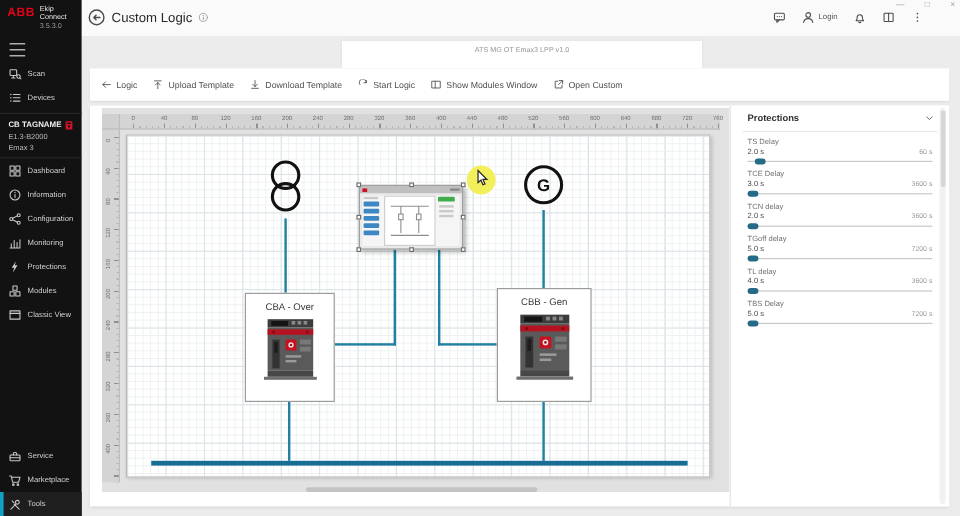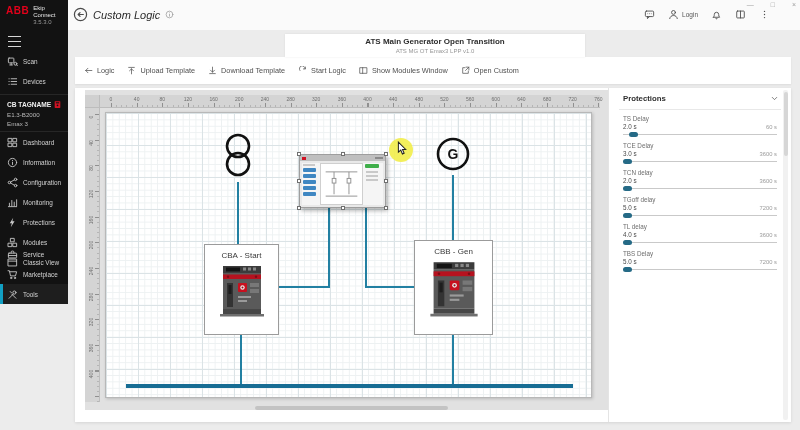--- a/index.html
+++ b/index.html
@@ -8,7 +8,7 @@
   .root { position:relative; width:800px; height:430px; background:#ececec; }
 
   
-  .sidebar { position:absolute; left:0; top:0; width:68px; height:304px; background:#121212; color:#cfcfcf; z-index:5; }
+  .sidebar { position:absolute; left:0; top:0; width:68px; height:430px; background:#121212; color:#cfcfcf; z-index:5; }
   .brand { padding:5px 6px 2px 6px; display:flex; gap:4px; align-items:flex-start; }
   .brand-abb { color:var(--abb-red,#e2001a); font-weight:bold; font-size:10px; letter-spacing:.5px; line-height:11px; }
   .brand-txt { font-size:6px; color:#e8e8e8; line-height:7px; }

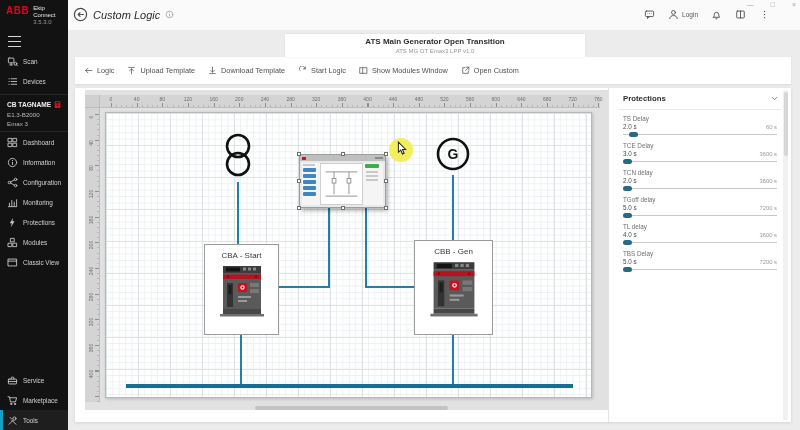--- a/index.html
+++ b/index.html
@@ -30,7 +30,7 @@
 
   
   .topbar { position:absolute; left:68px; top:0; width:732px; height:30px; background:#fafafa; }
-  .tb-left { position:absolute; left:5px; top:7px; display:flex; align-items:center; gap:5px;font-style:italic; }
+  .tb-left { position:absolute; left:5px; top:7px; display:flex; align-items:center; gap:5px; }
   .tb-back { width:15px; height:15px; color:#4b4b4b; cursor:pointer; }
   .tb-title { font-size:11px; color:#2b2b2b; }
   .tb-info { width:9px; height:9px; color:#9a9a9a; }

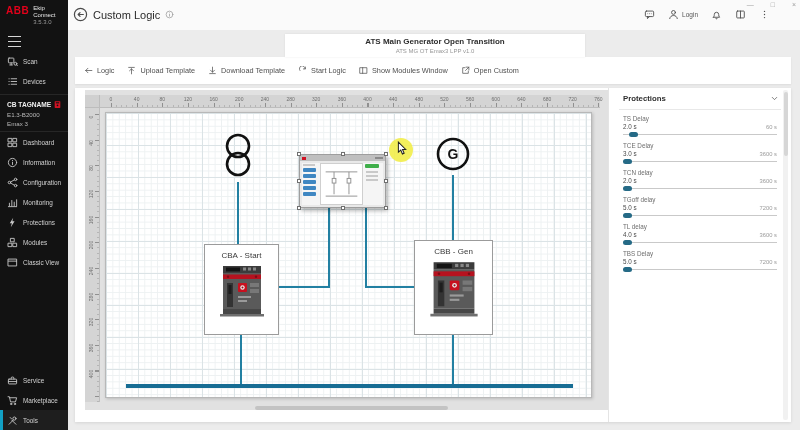--- a/index.html
+++ b/index.html
@@ -352,7 +352,6 @@
   </header>
 
   <div class="title-card">
-    <div class="t1">ATS Main Generator Open Transition</div>
     <div class="t2">ATS MG OT Emax3 LPP v1.0</div>
   </div>
 

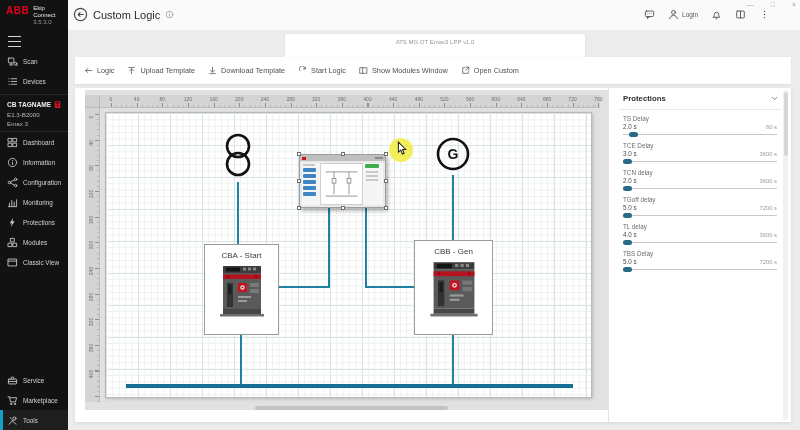--- a/index.html
+++ b/index.html
@@ -476,7 +476,7 @@
     </div>
 
     <div class="node-box" style="left:98px;top:131px;width:75px;height:91px">
-      <div class="nb-lbl">CBA - Start</div>
+      <div class="nb-lbl">CBA - Over</div>
       <svg class="breaker" width="46" height="54" viewBox="0 0 46 54">
         <rect x="4" y="3" width="38" height="7" fill="#3c3c3c"></rect>
           <rect x="7" y="4.5" width="14" height="4" fill="#141414"></rect>

